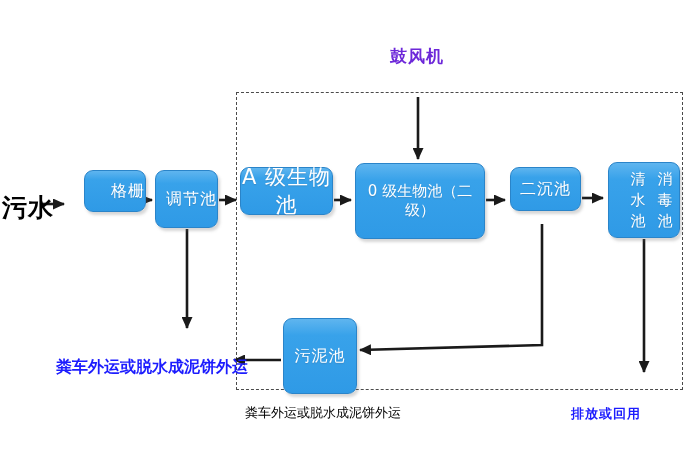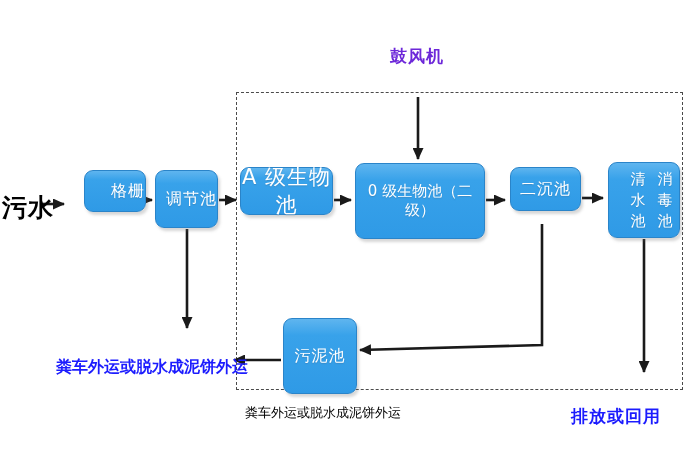--- a/index.html
+++ b/index.html
@@ -35,7 +35,7 @@
   .label-blower{left:390px;top:45px;font-size:17px;font-weight:bold;color:#6d28d9;letter-spacing:1px;}
   .label-sludge-out{left:56px;top:349px;font-size:16px;font-weight:600;color:#1c1cfe;margin-top:8px;}
   .label-note{left:245px;top:404px;font-size:13px;color:#000;}
-  .label-effluent{left:571px;top:405px;font-size:17px;font-weight:600;color:#1c1cfe;letter-spacing:1px;}
+  .label-effluent{left:571px;top:405px;font-size:13px;font-weight:600;color:#1c1cfe;letter-spacing:1px;}
 </style>
 </head>
 <body>

